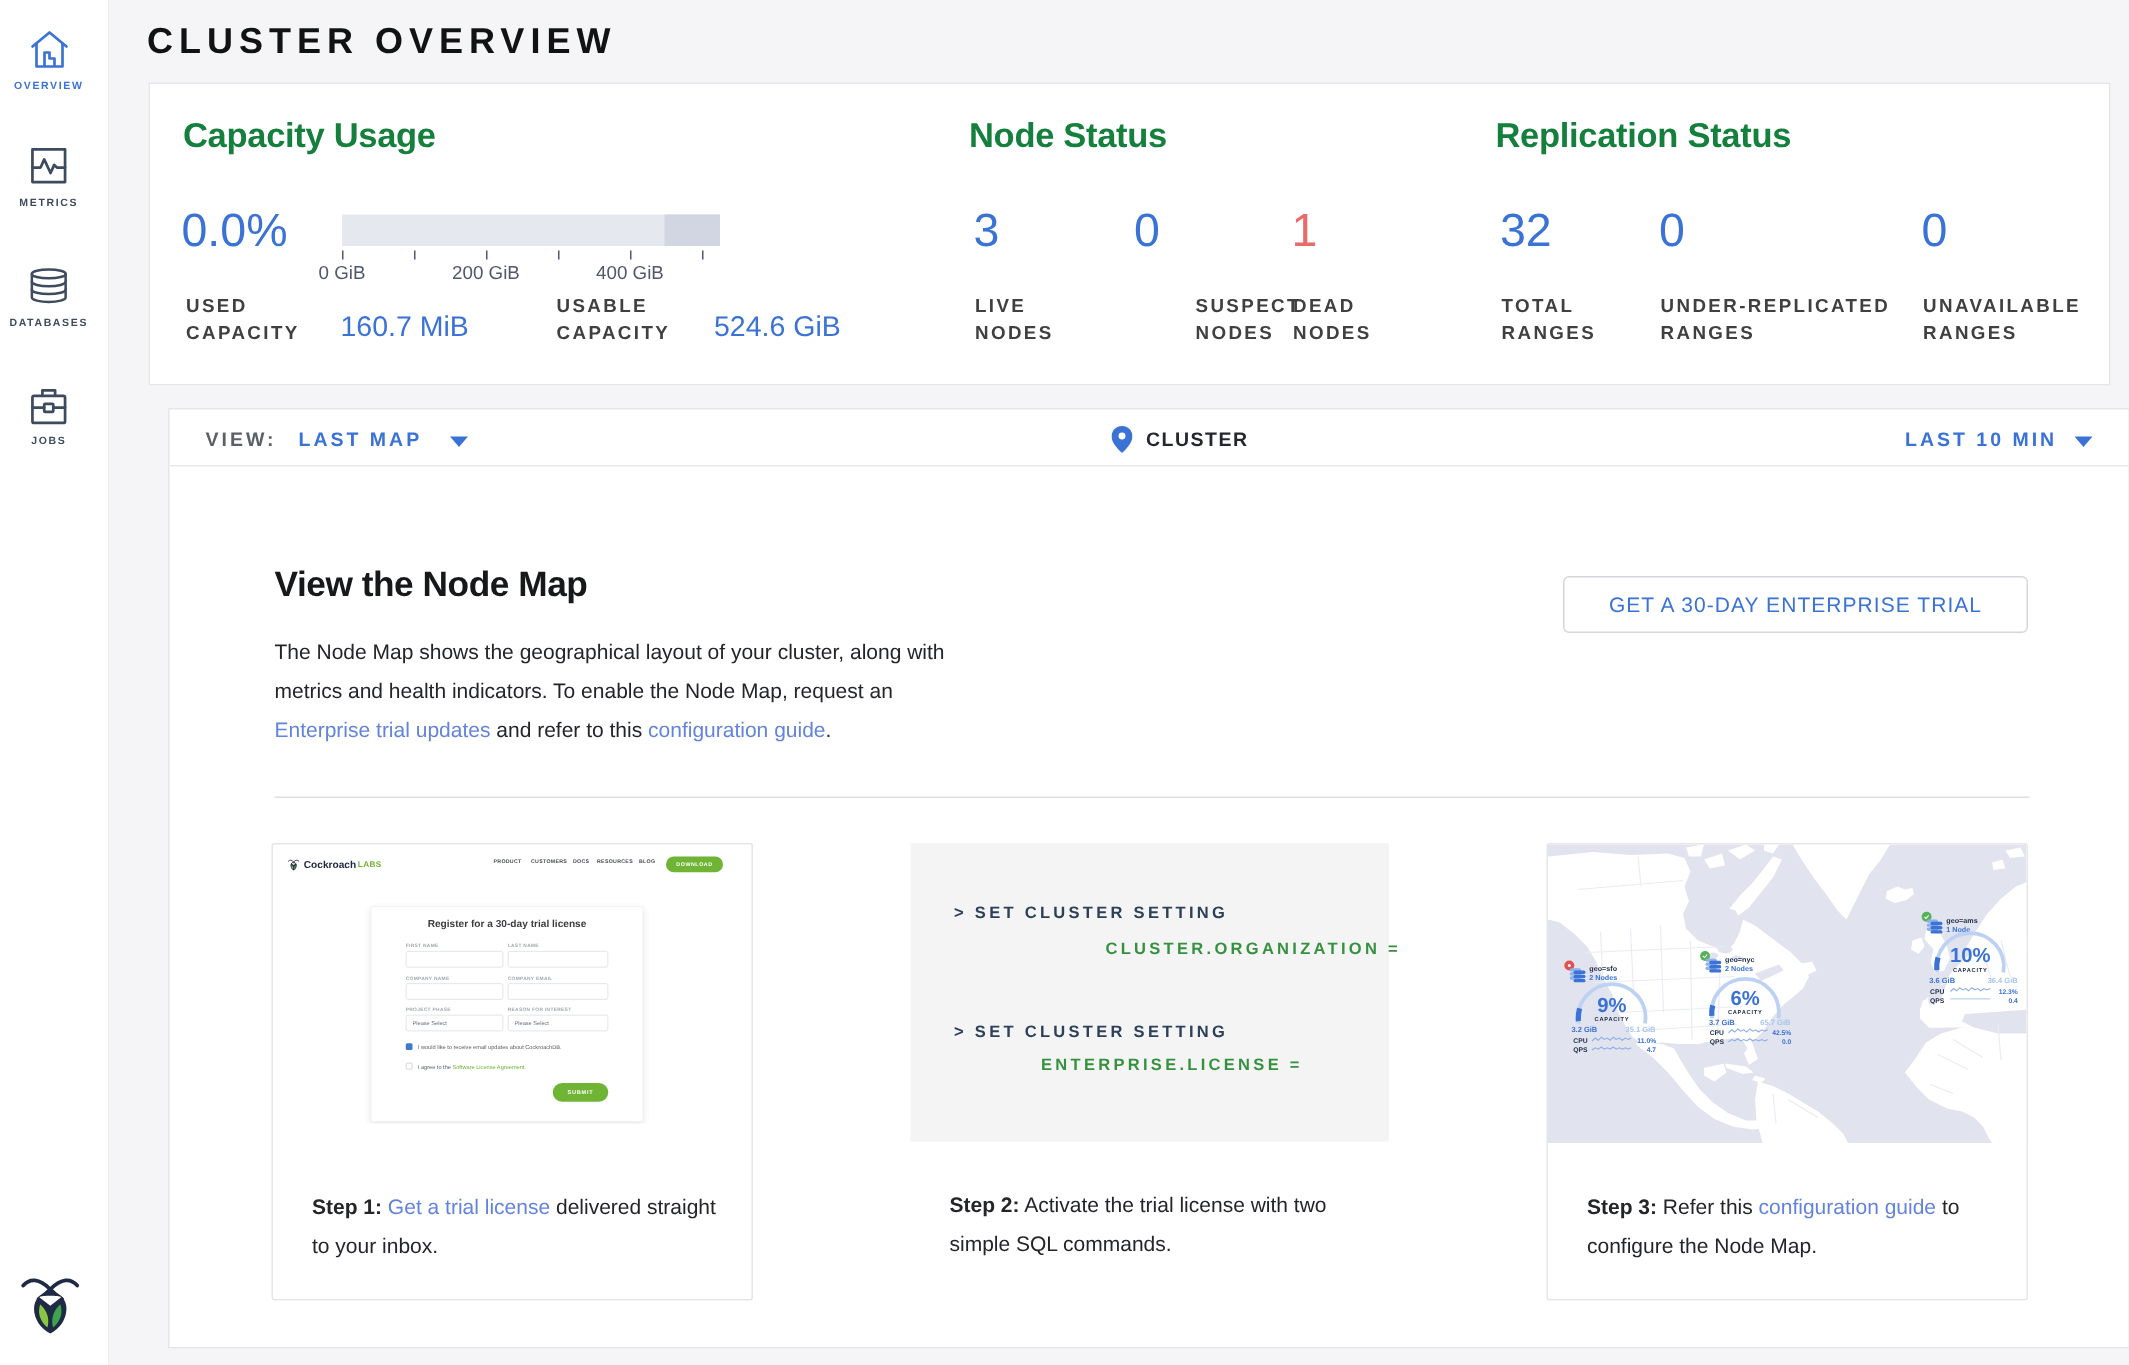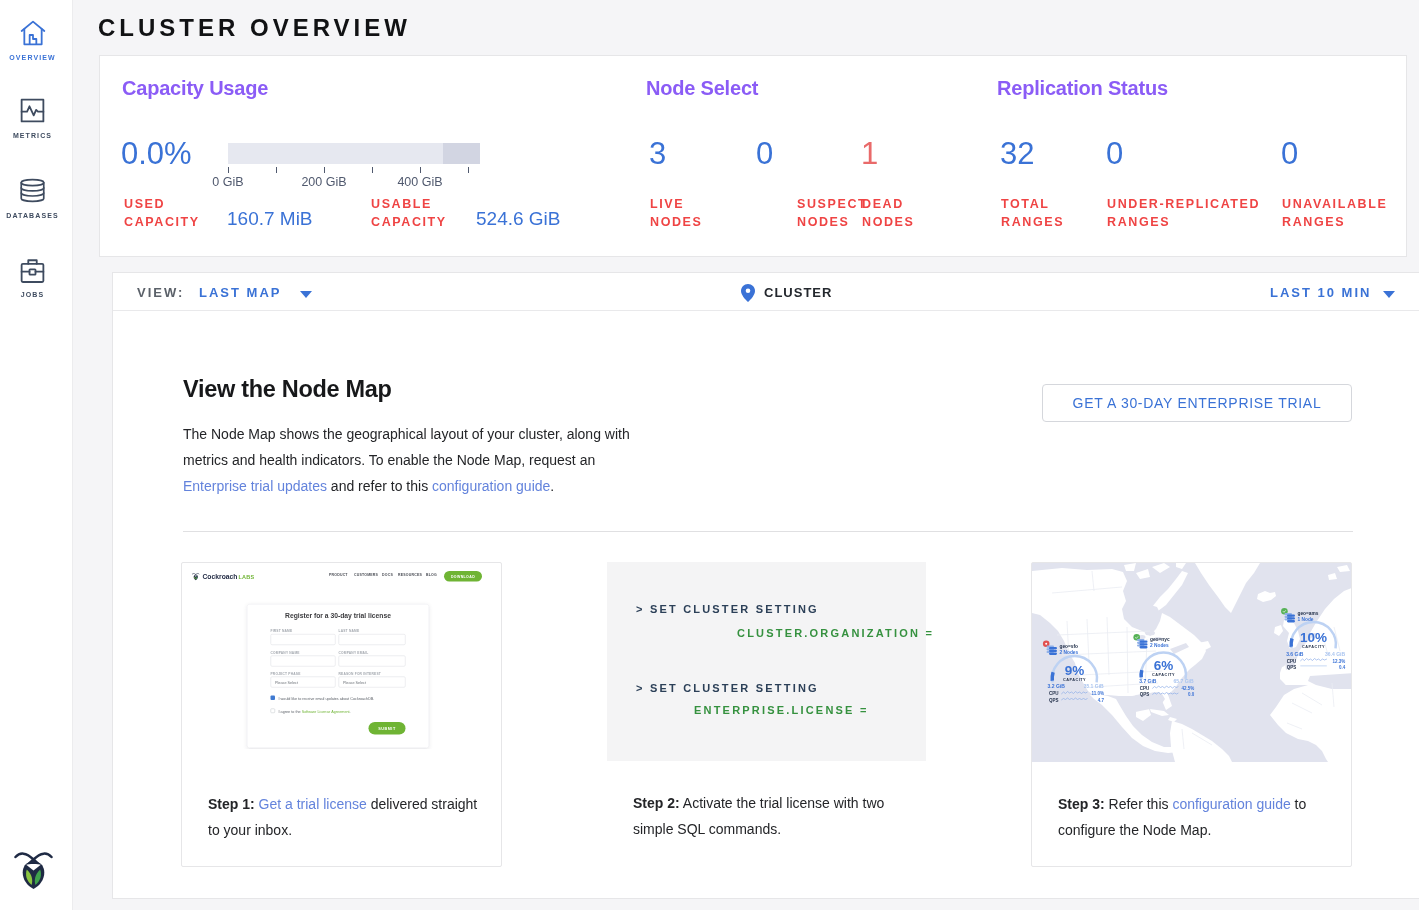--- a/index.html
+++ b/index.html
@@ -16,7 +16,7 @@
 #title { position:absolute; left:98px; top:14px; font-size:24px; font-weight:600; letter-spacing:4.0px; color:#111214; }
 
 #stats { position:absolute; left:99px; top:55px; width:1308px; height:202px; background:#fff; border:1px solid #e6e6e8; }
-#stats h2 { position:absolute; font-size:20px; font-weight:600; color:#8b5cf6; letter-spacing:-0.2px; }
+#stats h2 { position:absolute; font-size:23px; font-weight:600; color:#15803d; letter-spacing:-0.2px; }
 .bignum { position:absolute; font-size:31px; color:#3a72d6; }
 .bignum.red { color:#e96a6a; }
 .caplabel { position:absolute; font-size:12.5px; font-weight:700; letter-spacing:1.6px; color:#ef4444; line-height:18px; }

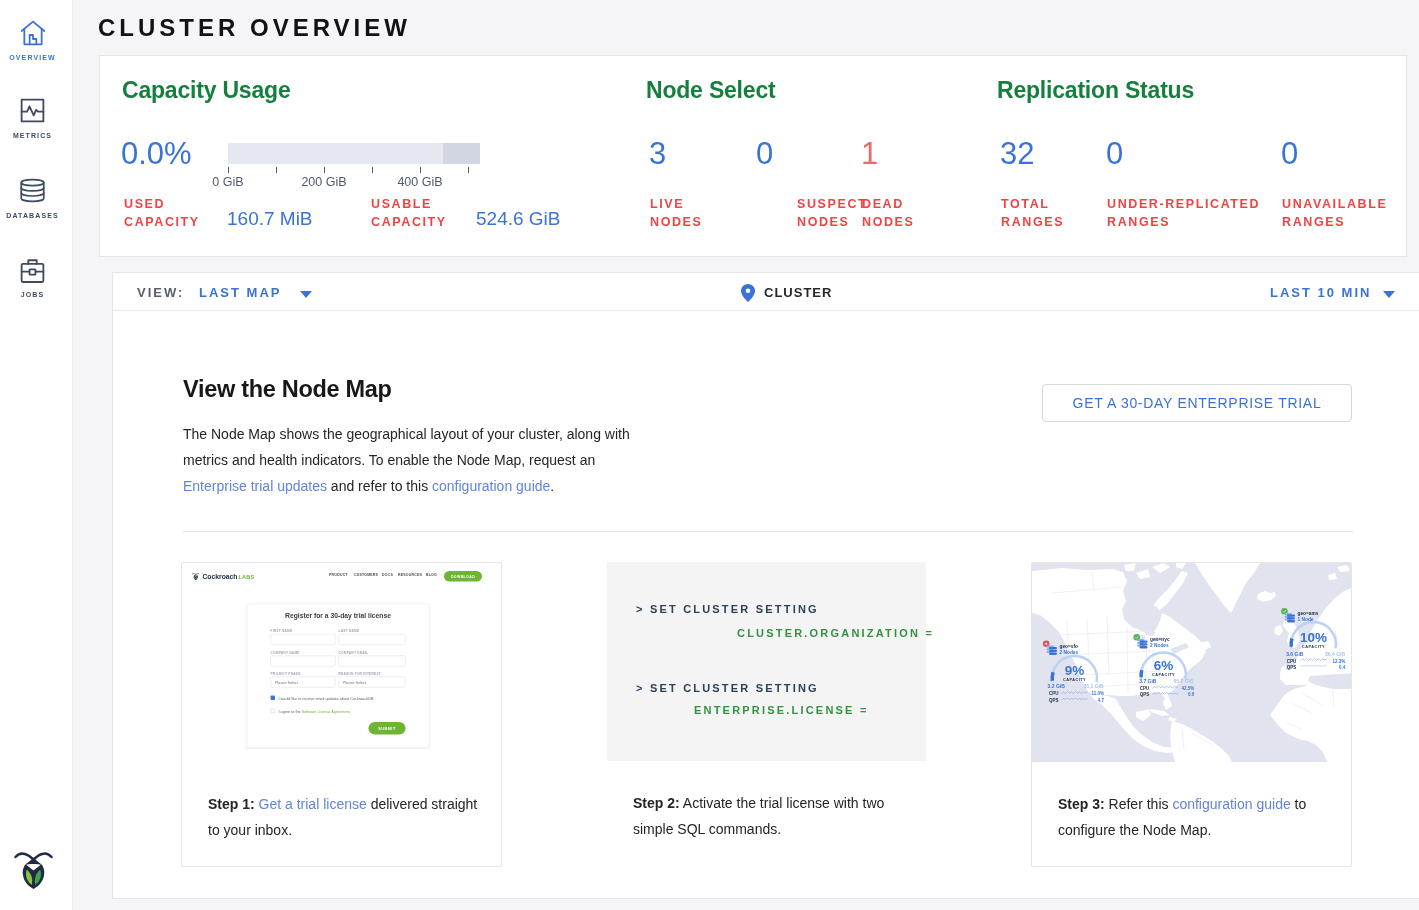--- a/index.html
+++ b/index.html
@@ -124,7 +124,7 @@
   <div class="caplabel" style="left:271px; top:139px;">USABLE<br>CAPACITY</div>
   <div class="capval" style="left:376px; top:152px;">524.6 GiB</div>
 
-  <h2 style="left:546px; top:21px;">Node Select</h2>
+  <h2 style="left:546px; top:21px;">Node Status</h2>
   <div class="bignum" style="left:549px; top:80px;">3</div>
   <div class="caplabel" style="left:550px; top:139px;">LIVE<br>NODES</div>
   <div class="bignum" style="left:656px; top:80px;">0</div>

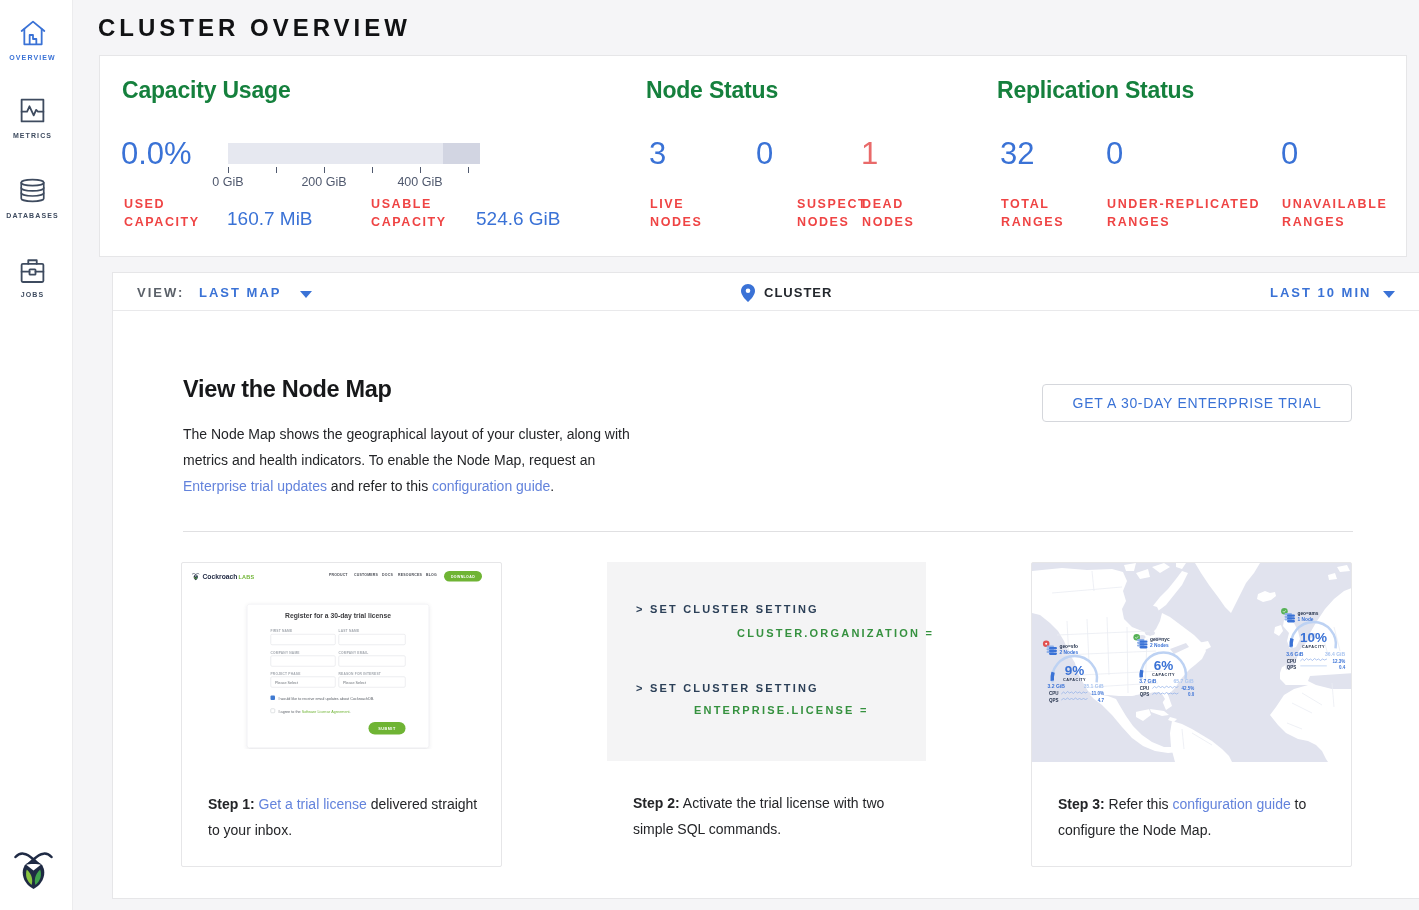--- a/index.html
+++ b/index.html
@@ -19,7 +19,7 @@
 #stats h2 { position:absolute; font-size:23px; font-weight:600; color:#15803d; letter-spacing:-0.2px; }
 .bignum { position:absolute; font-size:31px; color:#3a72d6; }
 .bignum.red { color:#e96a6a; }
-.caplabel { position:absolute; font-size:12.5px; font-weight:700; letter-spacing:1.6px; color:#ef4444; line-height:18px; }
+.caplabel { position:absolute; font-size:12.5px; font-weight:700; letter-spacing:1.6px; color:#404040; line-height:18px; }
 .capval { position:absolute; font-size:19px; color:#3a72d6; }
 
 #capbar { position:absolute; left:128px; top:87px; width:252px; height:21px; background:#e6e8f0; }

